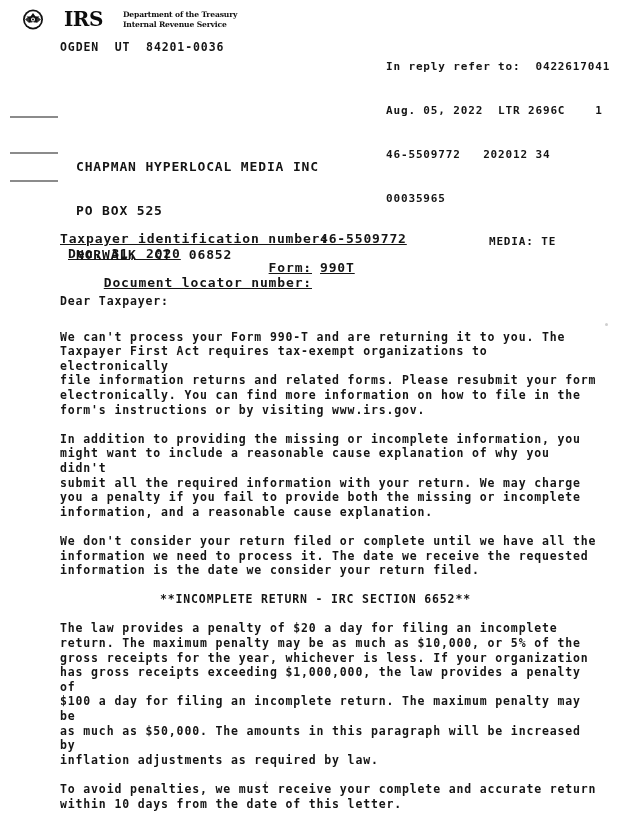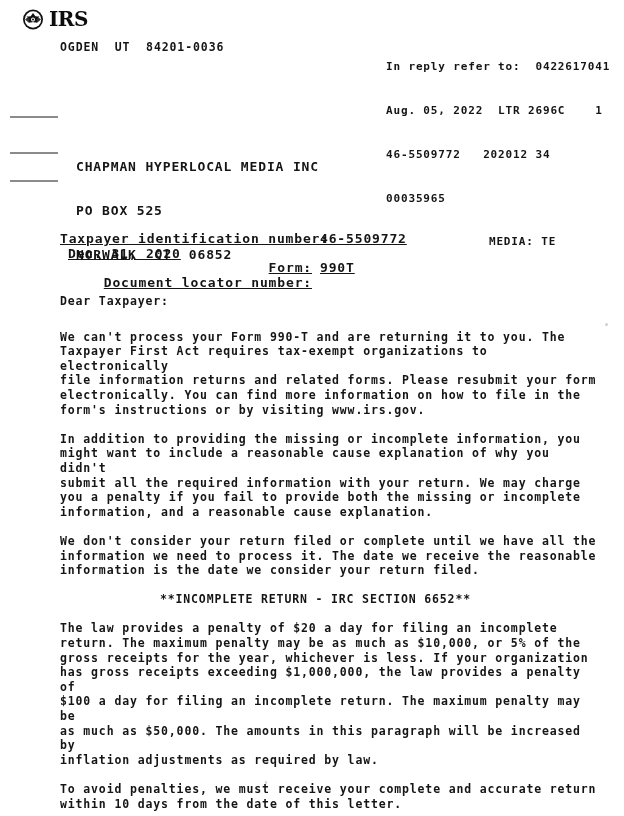--- a/index.html
+++ b/index.html
@@ -25,7 +25,7 @@
     top: 8px;
     display: flex;
     align-items: center;
-    gap: 5px;
+    gap: 20px;
   }
   .seal {
     width: 22px;

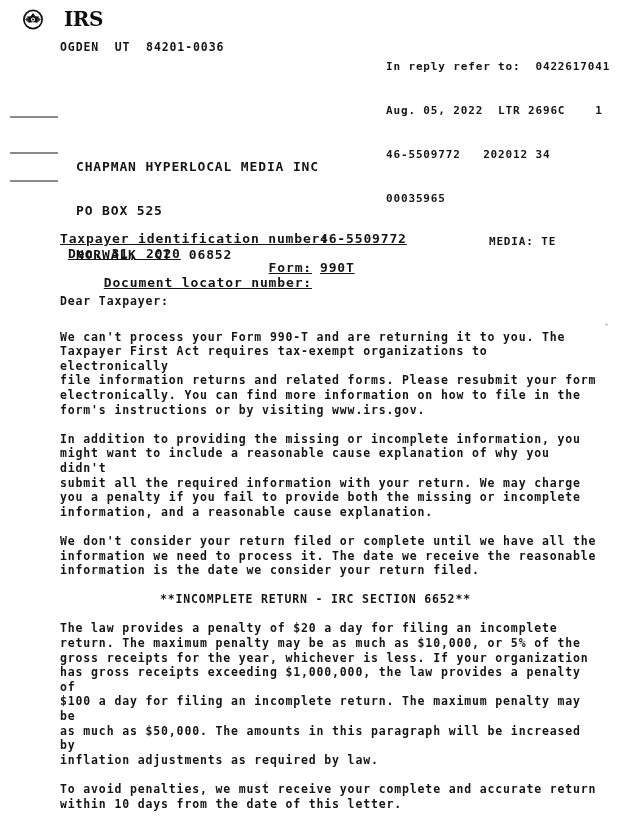--- a/index.html
+++ b/index.html
@@ -171,6 +171,10 @@
       <circle cx="22" cy="21" r="2" fill="#111"></circle>
     </svg>
     <div class="irs-word">IRS</div>
+    <div class="dept">
+      <div>Department of the Treasury</div>
+      <div>Internal Revenue Service</div>
+    </div>
   </div>
 
   <div class="office-line">OGDEN  UT  84201-0036</div>

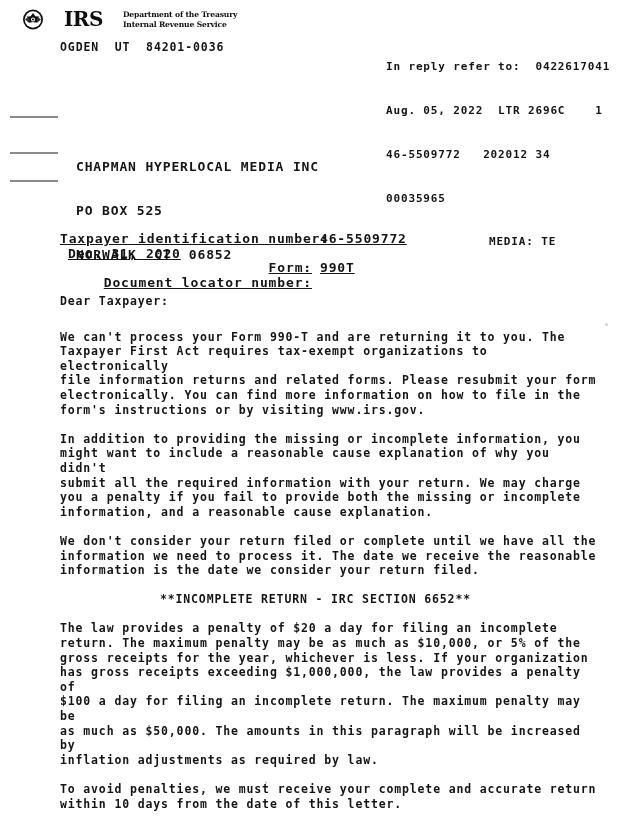--- a/index.html
+++ b/index.html
@@ -228,7 +228,7 @@
 you a penalty if you fail to provide both the missing or incomplete
 information, and a reasonable cause explanation.</p>
     <p>We don't consider your return filed or complete until we have all the
-information we need to process it. The date we receive the reasonable
+information we need to process it. The date we receive the requested
 information is the date we consider your return filed.</p>
     <div class="heading">**INCOMPLETE RETURN - IRC SECTION 6652**</div>
     <p>The law provides a penalty of $20 a day for filing an incomplete

